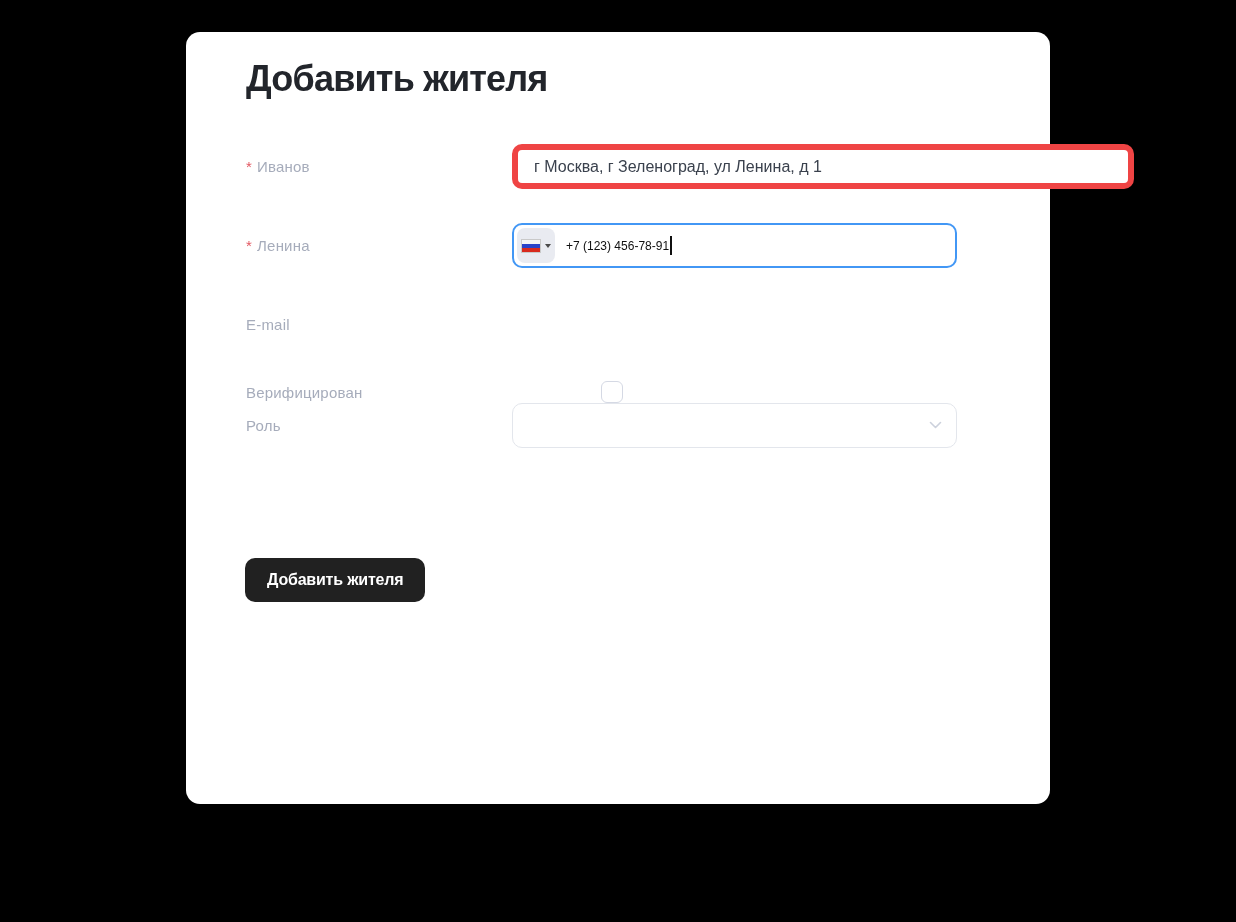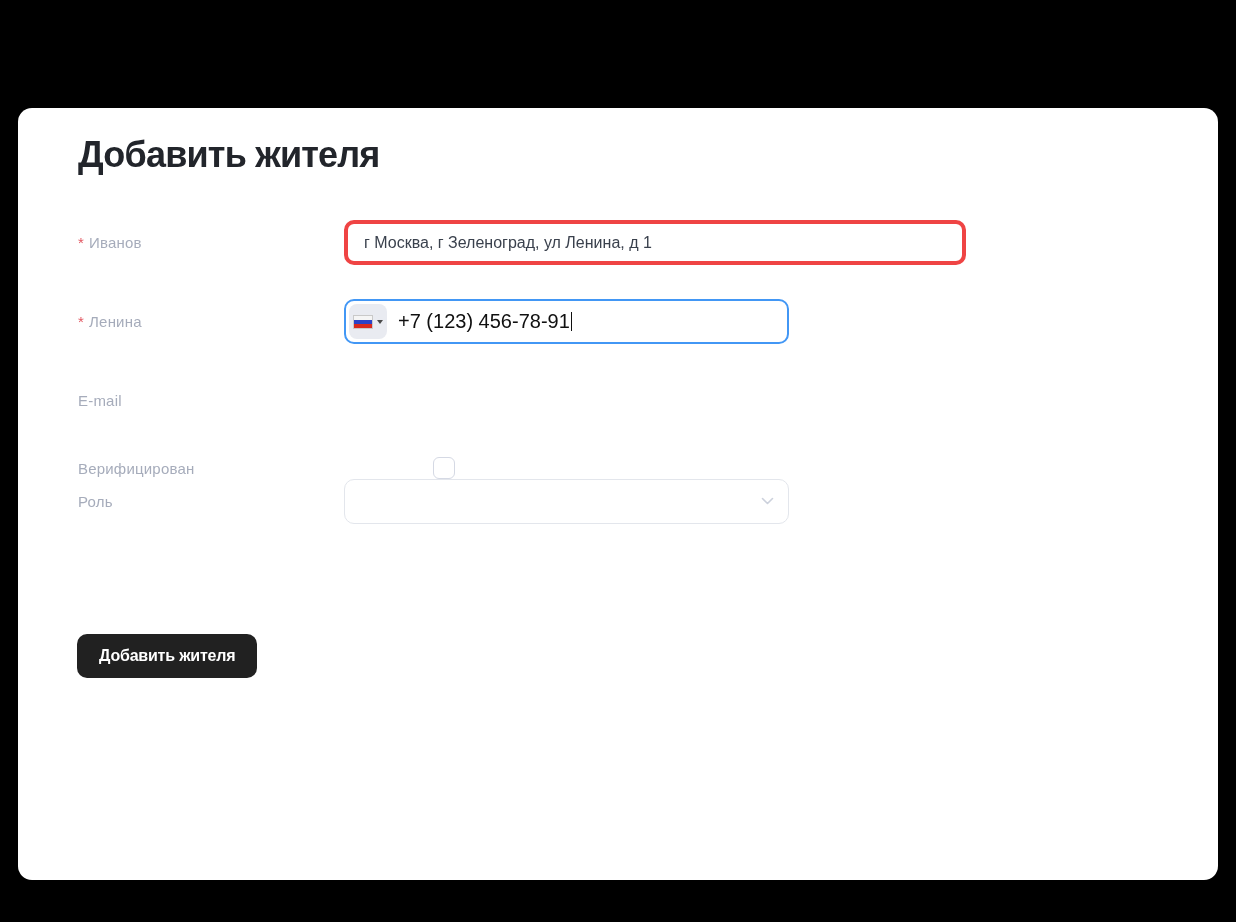--- a/index.html
+++ b/index.html
@@ -10,9 +10,9 @@
     -webkit-font-smoothing: antialiased;
   }
   .card {
-    width: 1200px;
+    width: 864px;
     height: 772px;
-    margin: 108px auto 0;
+    margin: 32px auto 0;
     background: #ffffff;
     border-radius: 14px;
     padding: 27px 88px 22px 60px;

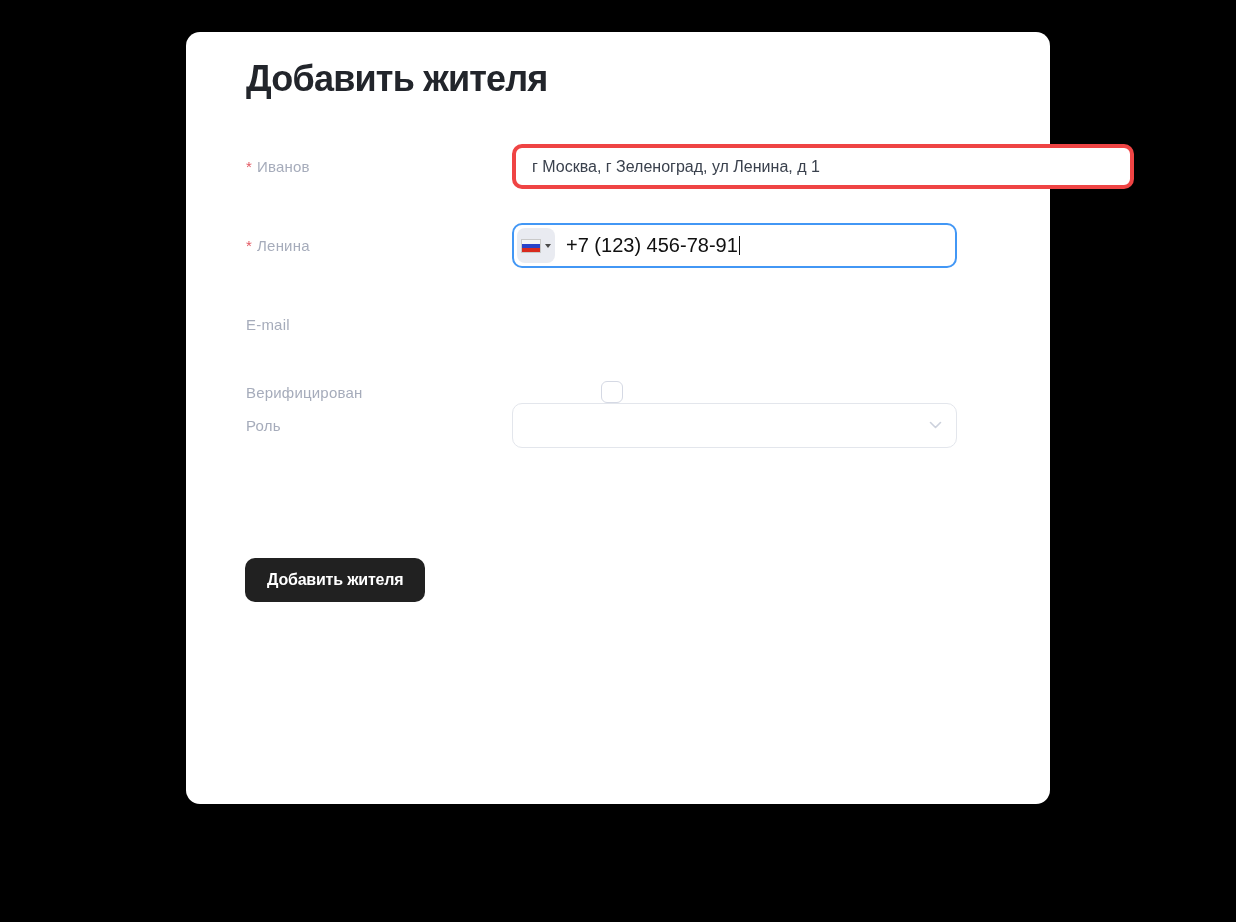--- a/index.html
+++ b/index.html
@@ -47,7 +47,7 @@
   .control { flex: 1; display: flex; align-items: center; }
   .text-input {
     height: 45px;
-    border: 4px solid #ef4444;
+    border: 6px solid #ef4444;
     border-radius: 10px;
     padding: 0 16px;
     font-size: 16px;

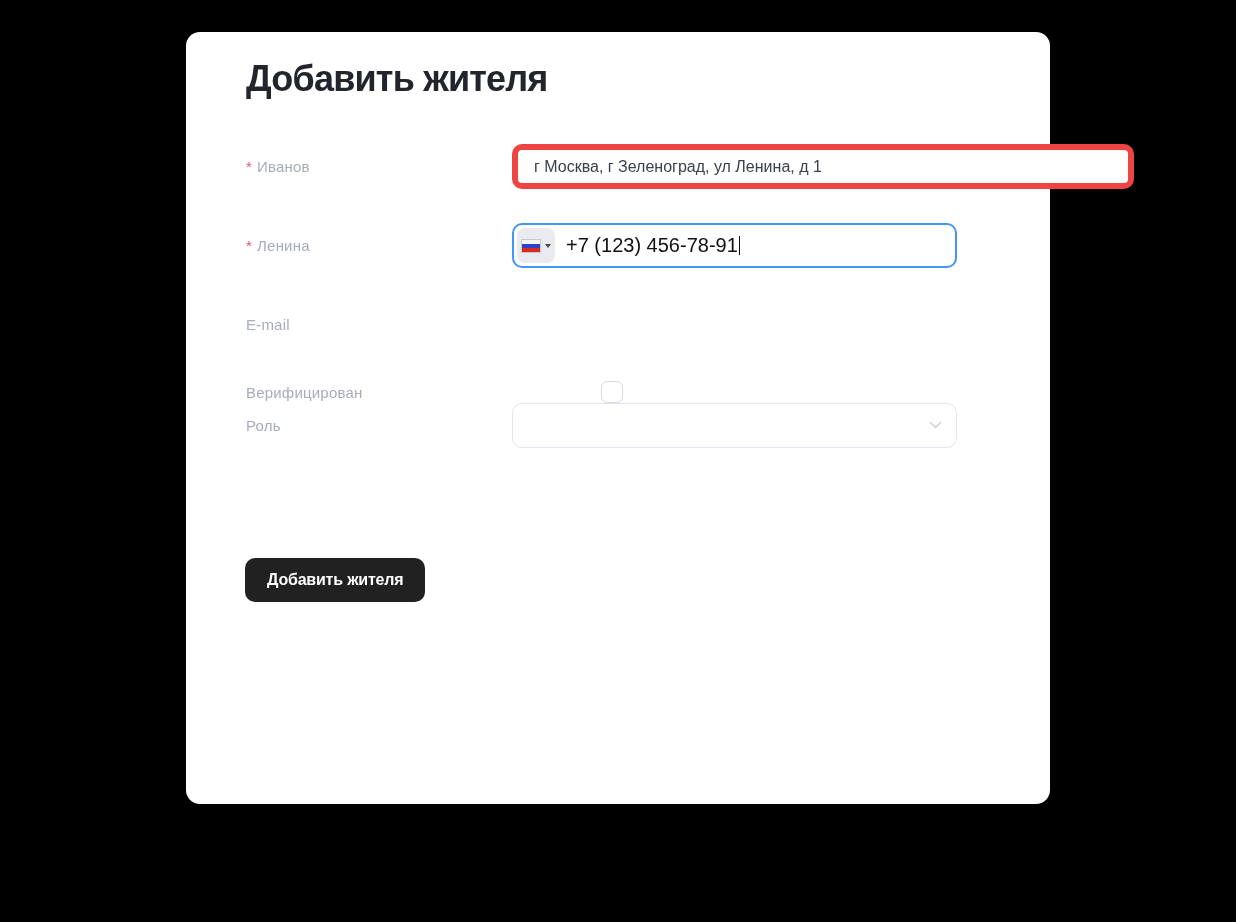--- a/index.html
+++ b/index.html
@@ -115,7 +115,7 @@
   }
   .phone-text {
     margin-left: 11px;
-    font-size: 20px;
+    font-size: 12px;
     color: #101010;
     font-family: "Liberation Sans", sans-serif;
   }

